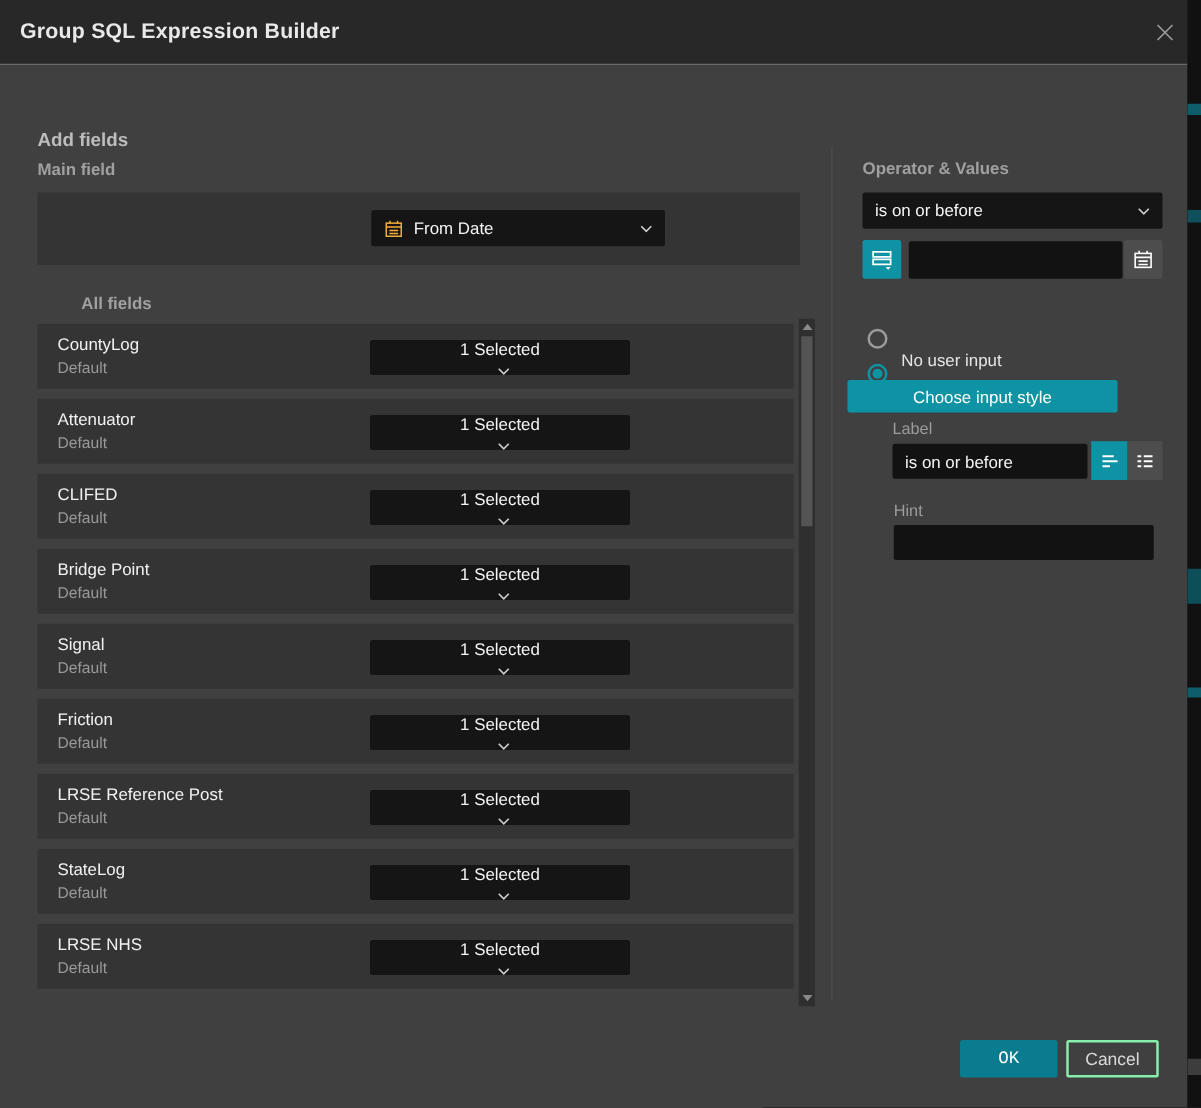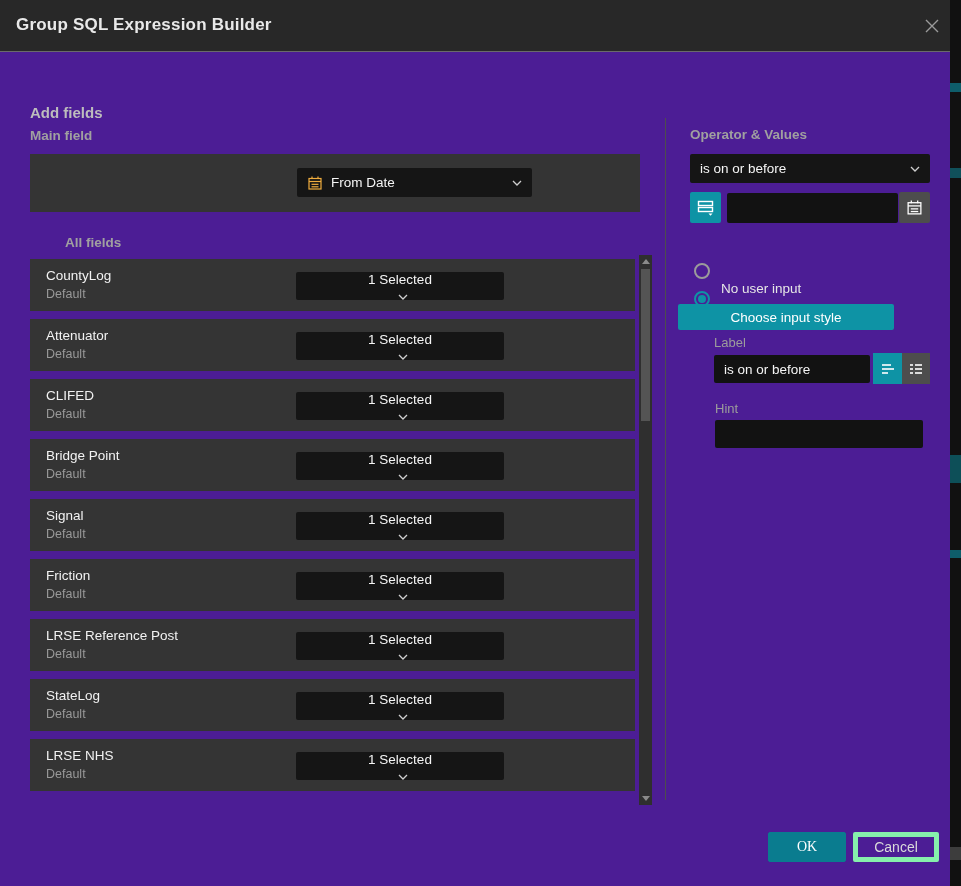--- a/index.html
+++ b/index.html
@@ -9,7 +9,7 @@
 
   
   .dialog { position:absolute; left:0; top:0; width:950px; height:886px;
-            background:#4c1d95; }
+            background:#404040; }
   .right-strip { position:absolute; left:950px; top:0; width:11px; height:886px;
                  background:#111; }
   .right-strip .frag { position:absolute; left:0; width:11px; }

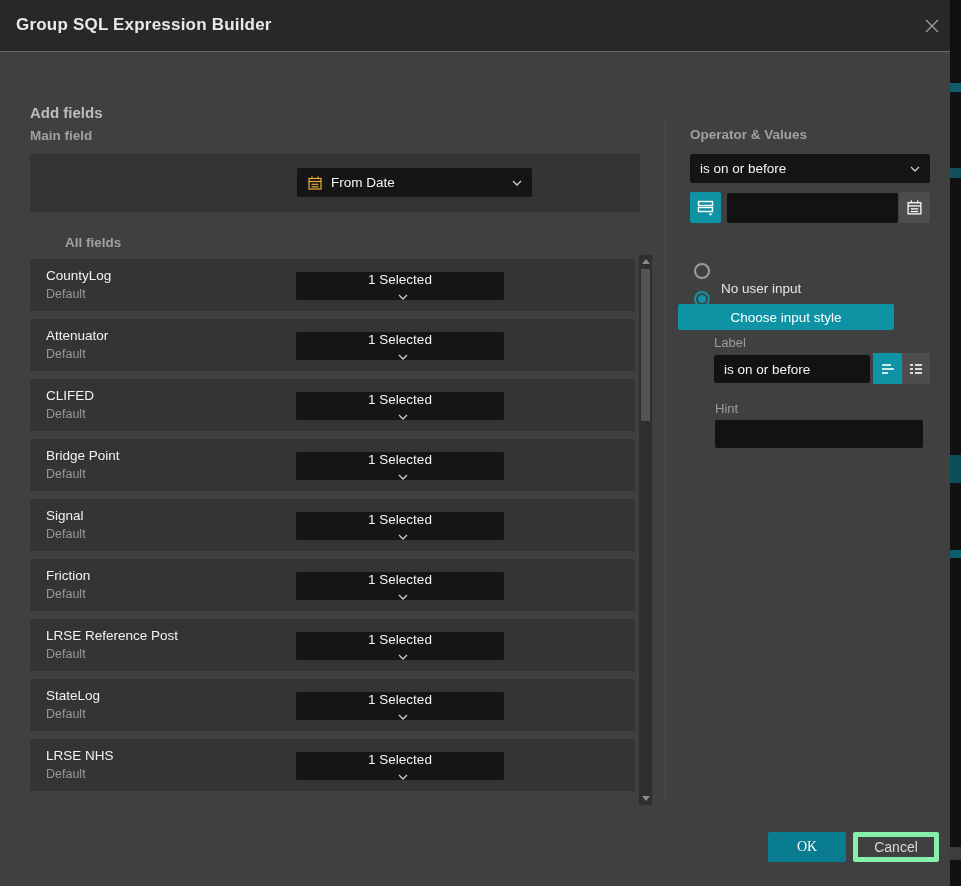--- a/index.html
+++ b/index.html
@@ -96,7 +96,7 @@
   
   .btn-ok { position:absolute; left:768px; top:832px; width:78px; height:30px;
             background:#0a7c8f; border:1px solid #0a7c8f; border-radius:2px; color:#fff;
-            font-size:14px; cursor:pointer; font-family:Liberation Serif, serif; }
+            font-size:14px; cursor:pointer; font-family:Liberation Mono, monospace; }
   .btn-cancel { position:absolute; left:853px; top:832px; width:86px; height:30px;
             background:transparent; border:5px solid #86efac; border-radius:2px; color:#dadada;
             font-size:14px; cursor:pointer; font-family:"Liberation Sans",sans-serif; }

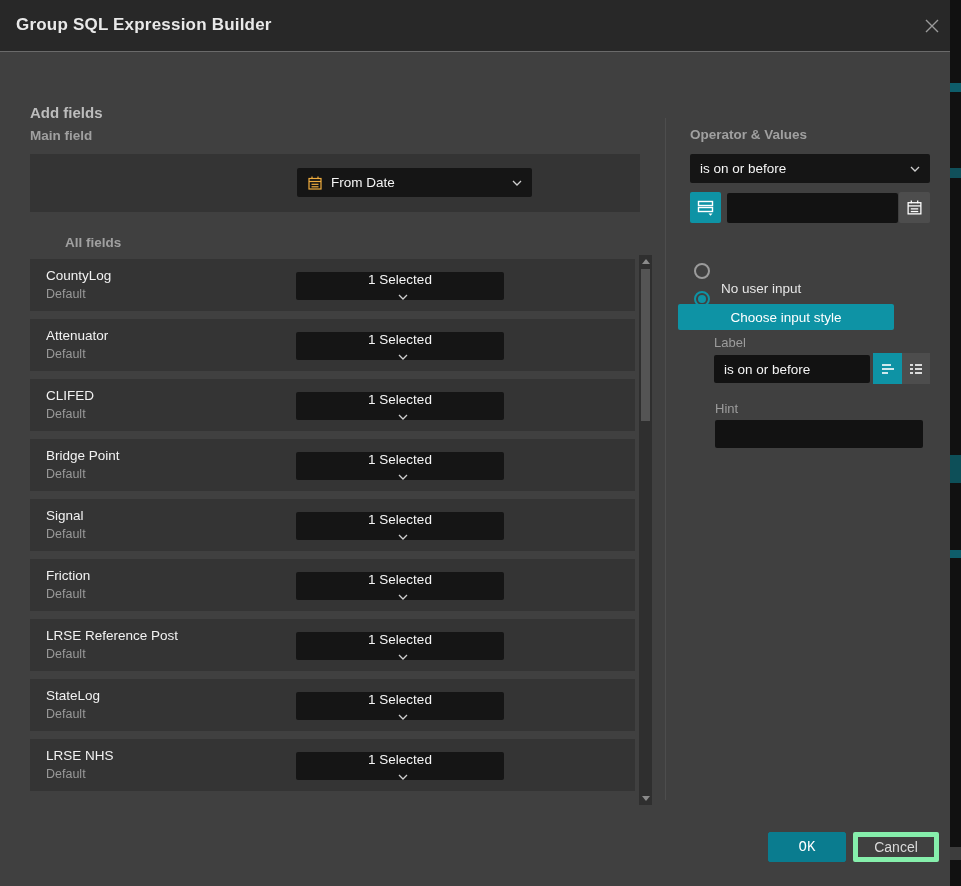--- a/index.html
+++ b/index.html
@@ -97,8 +97,8 @@
   .btn-ok { position:absolute; left:768px; top:832px; width:78px; height:30px;
             background:#0a7c8f; border:1px solid #0a7c8f; border-radius:2px; color:#fff;
             font-size:14px; cursor:pointer; font-family:Liberation Mono, monospace; }
-  .btn-cancel { position:absolute; left:853px; top:832px; width:86px; height:30px;
-            background:transparent; border:5px solid #86efac; border-radius:2px; color:#dadada;
+  .btn-cancel { position:absolute; left:853px; top:832px; width:74px; height:30px;
+            background:transparent; border:2px solid #86efac; border-radius:2px; color:#dadada;
             font-size:14px; cursor:pointer; font-family:"Liberation Sans",sans-serif; }
 </style>
 </head>

